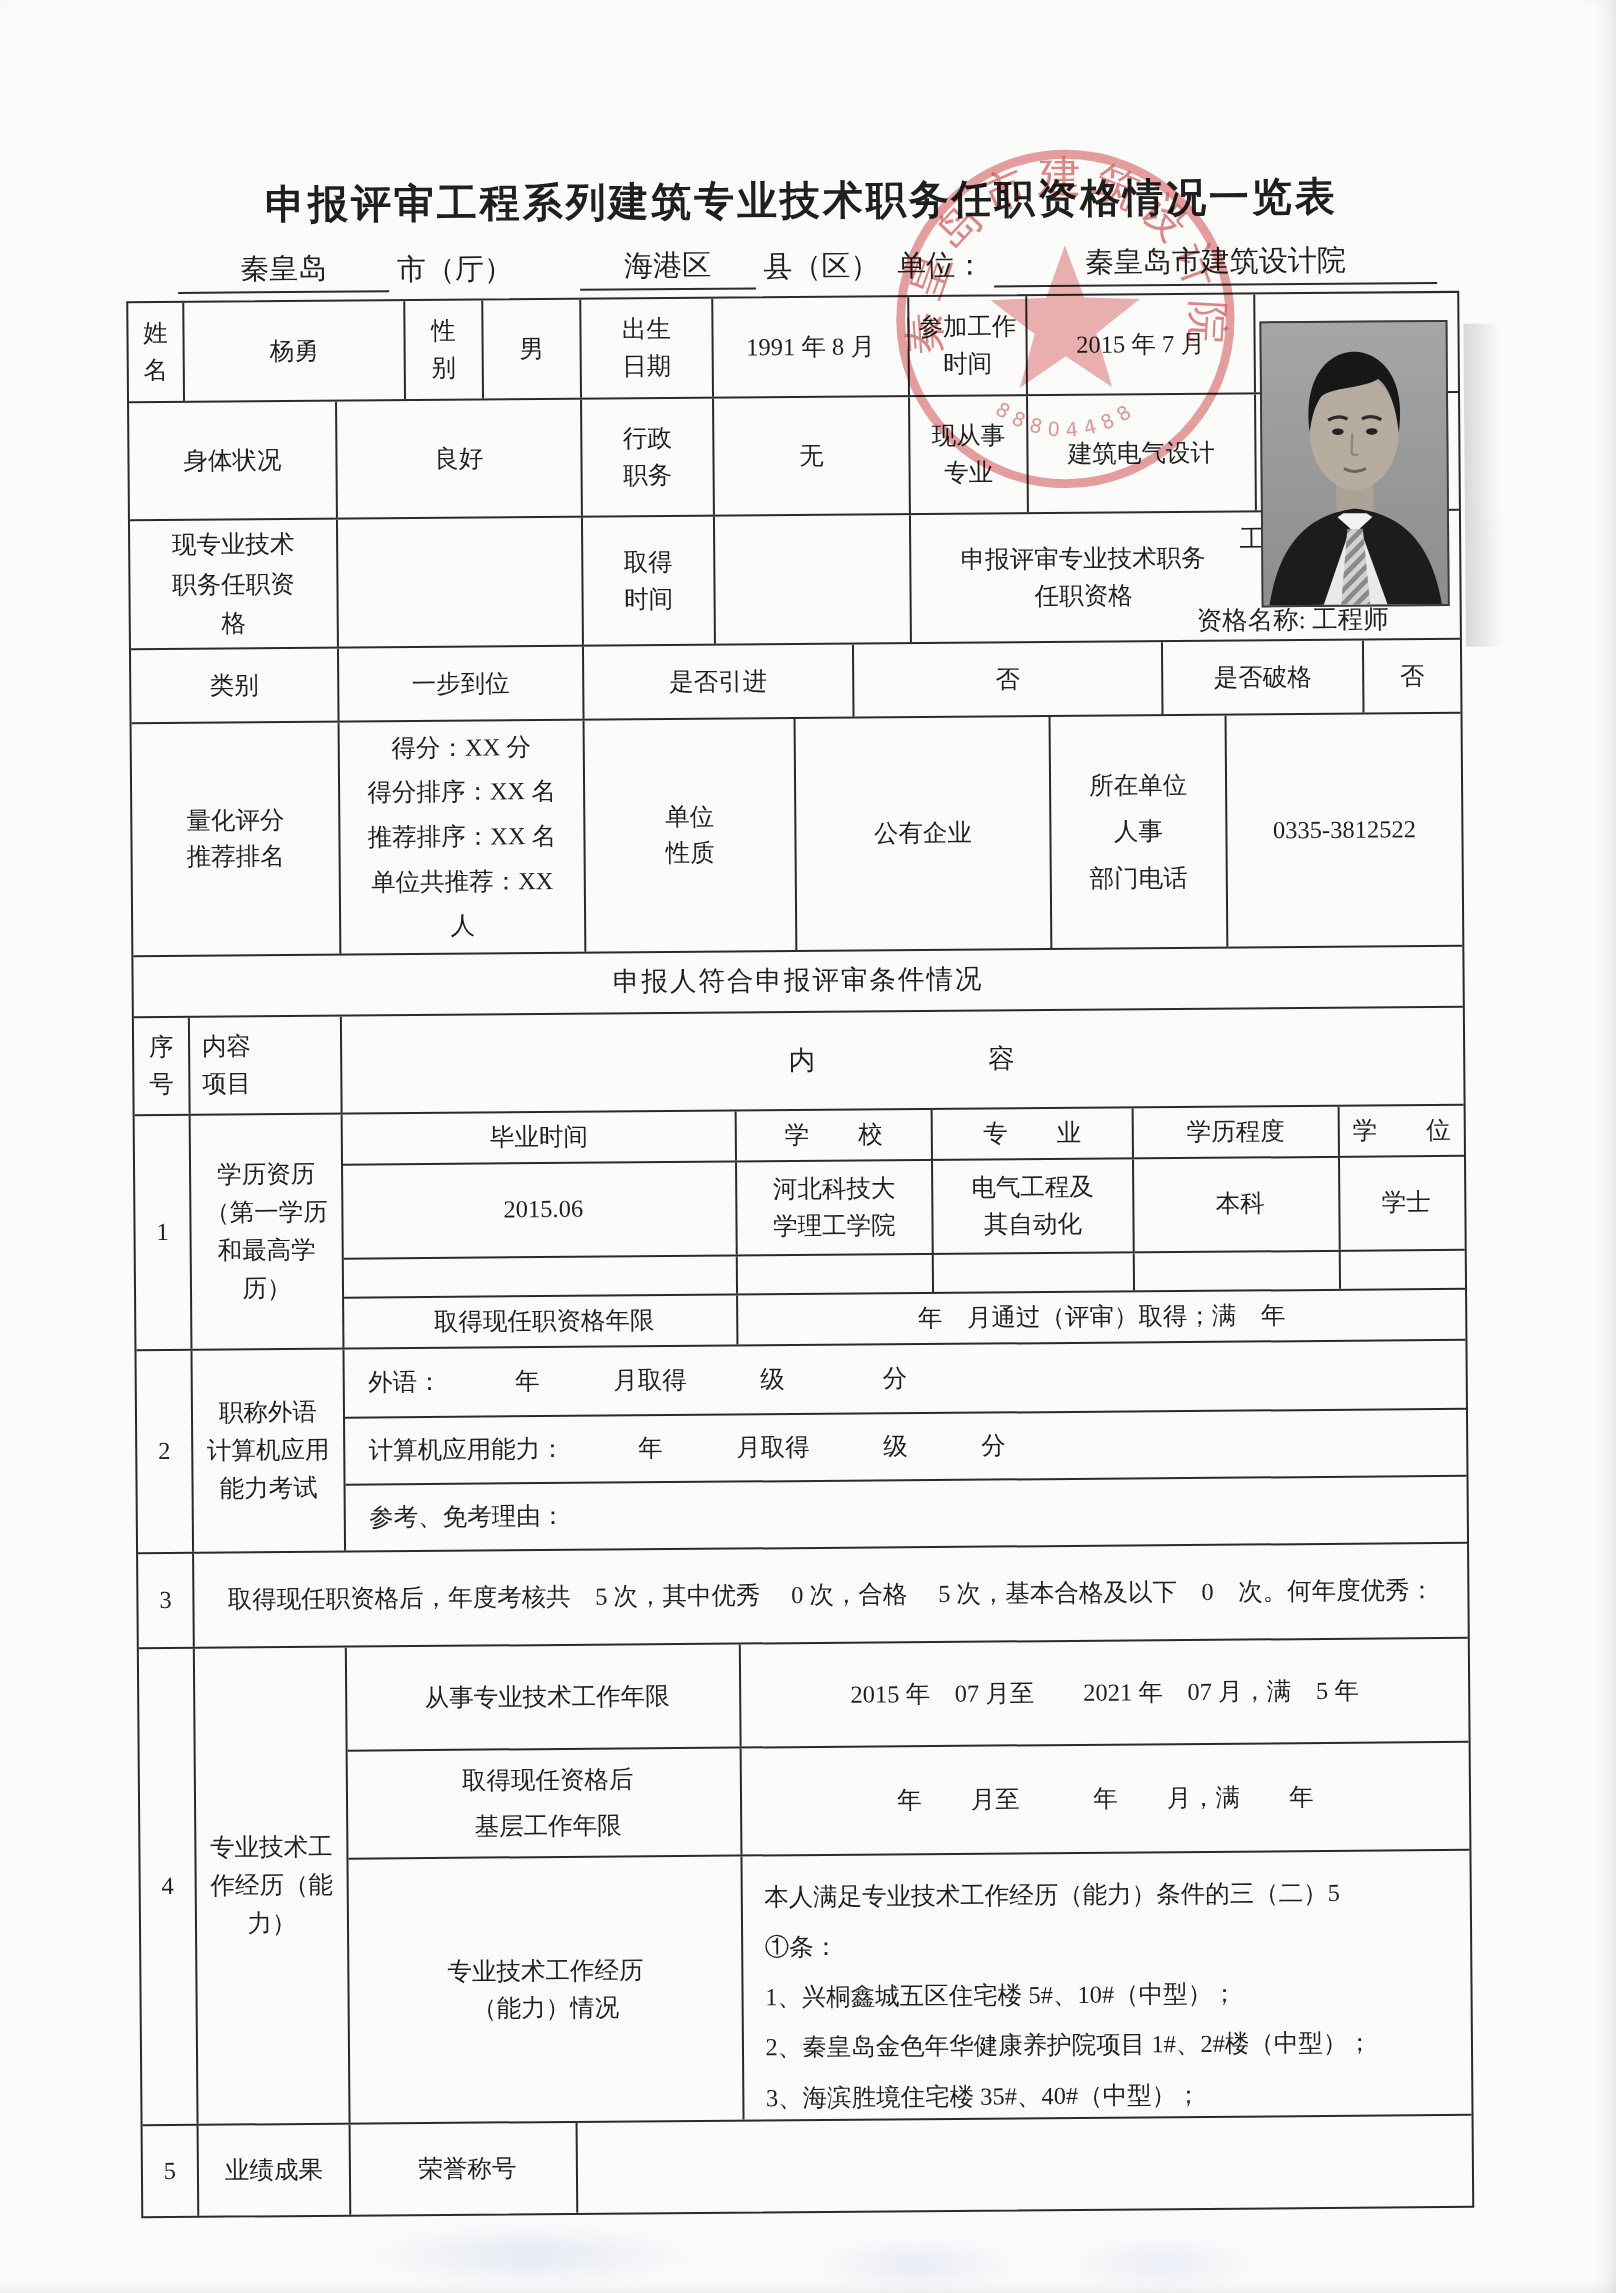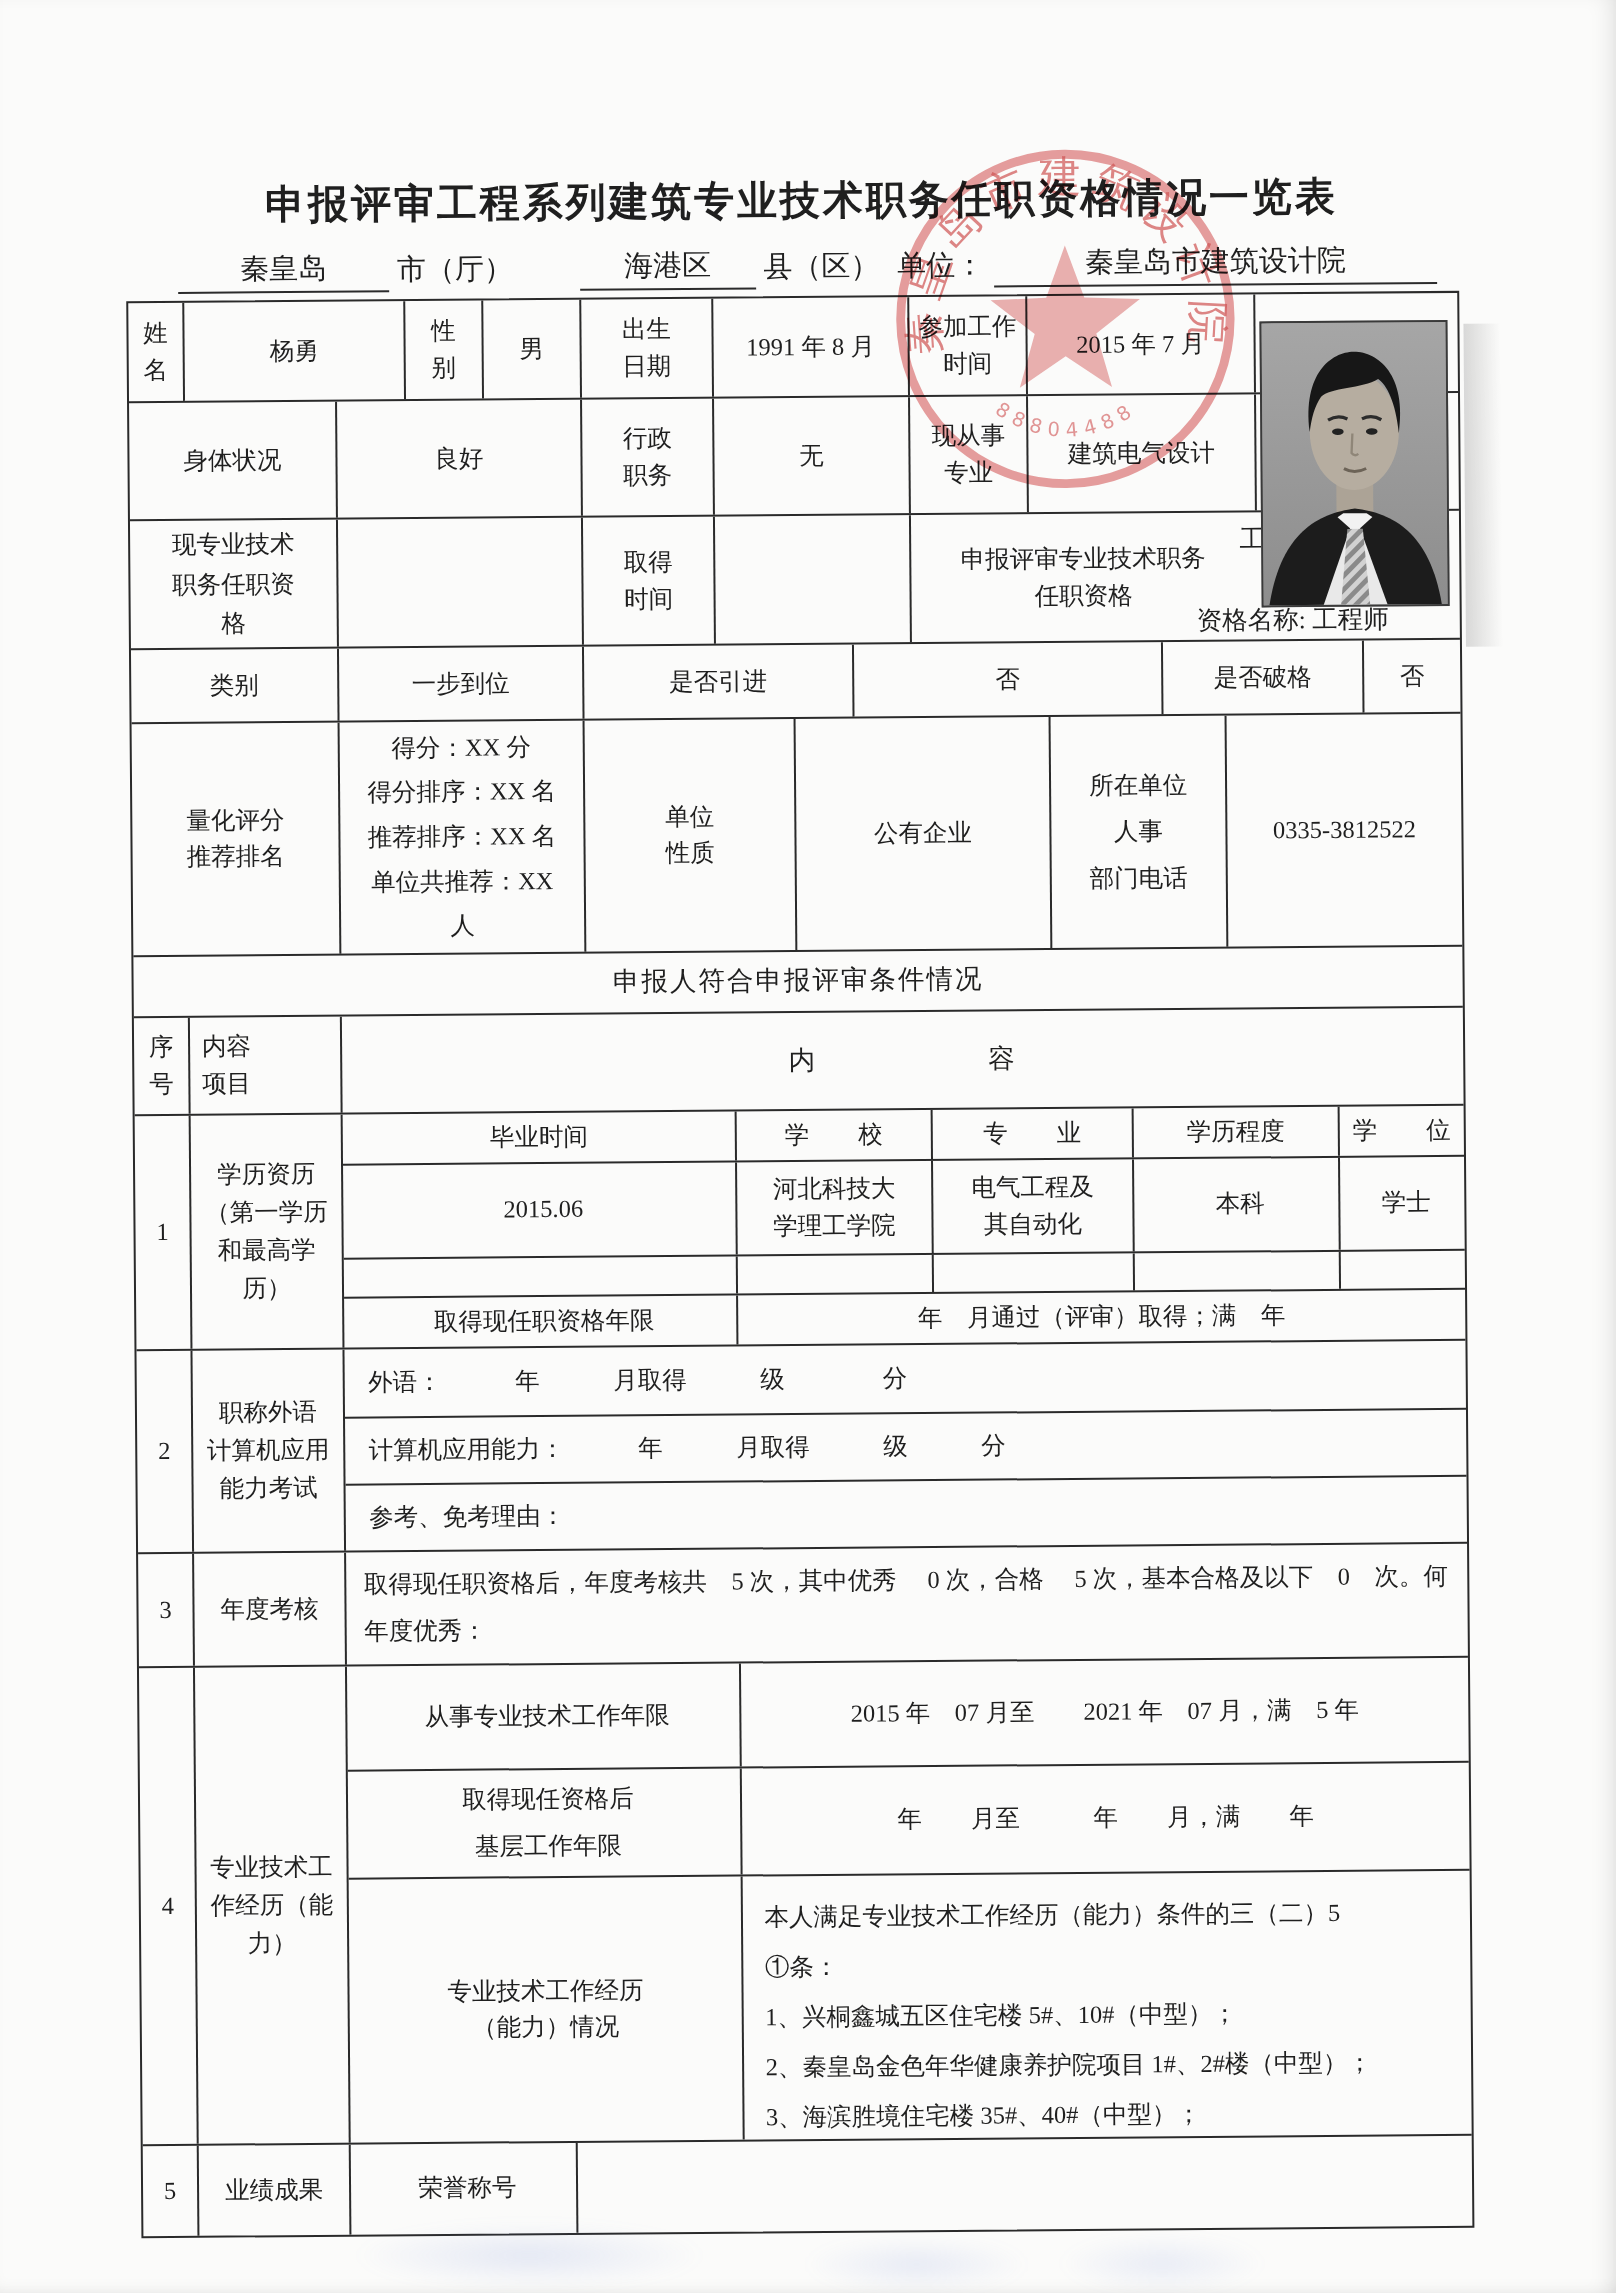--- a/index.html
+++ b/index.html
@@ -252,7 +252,6 @@
 
     <div class="item">
       <div class="item-no">3</div>
-      <div class="item-name">年度考核</div>
       <div class="item-content">
         <div class="subrow first">
           <div class="subcell first annual-cell" style="flex:1;align-items:center;">取得现任职资格后，年度考核共　5 次，其中优秀　 0 次，合格　 5 次，基本合格及以下　0　次。何年度优秀：</div>

